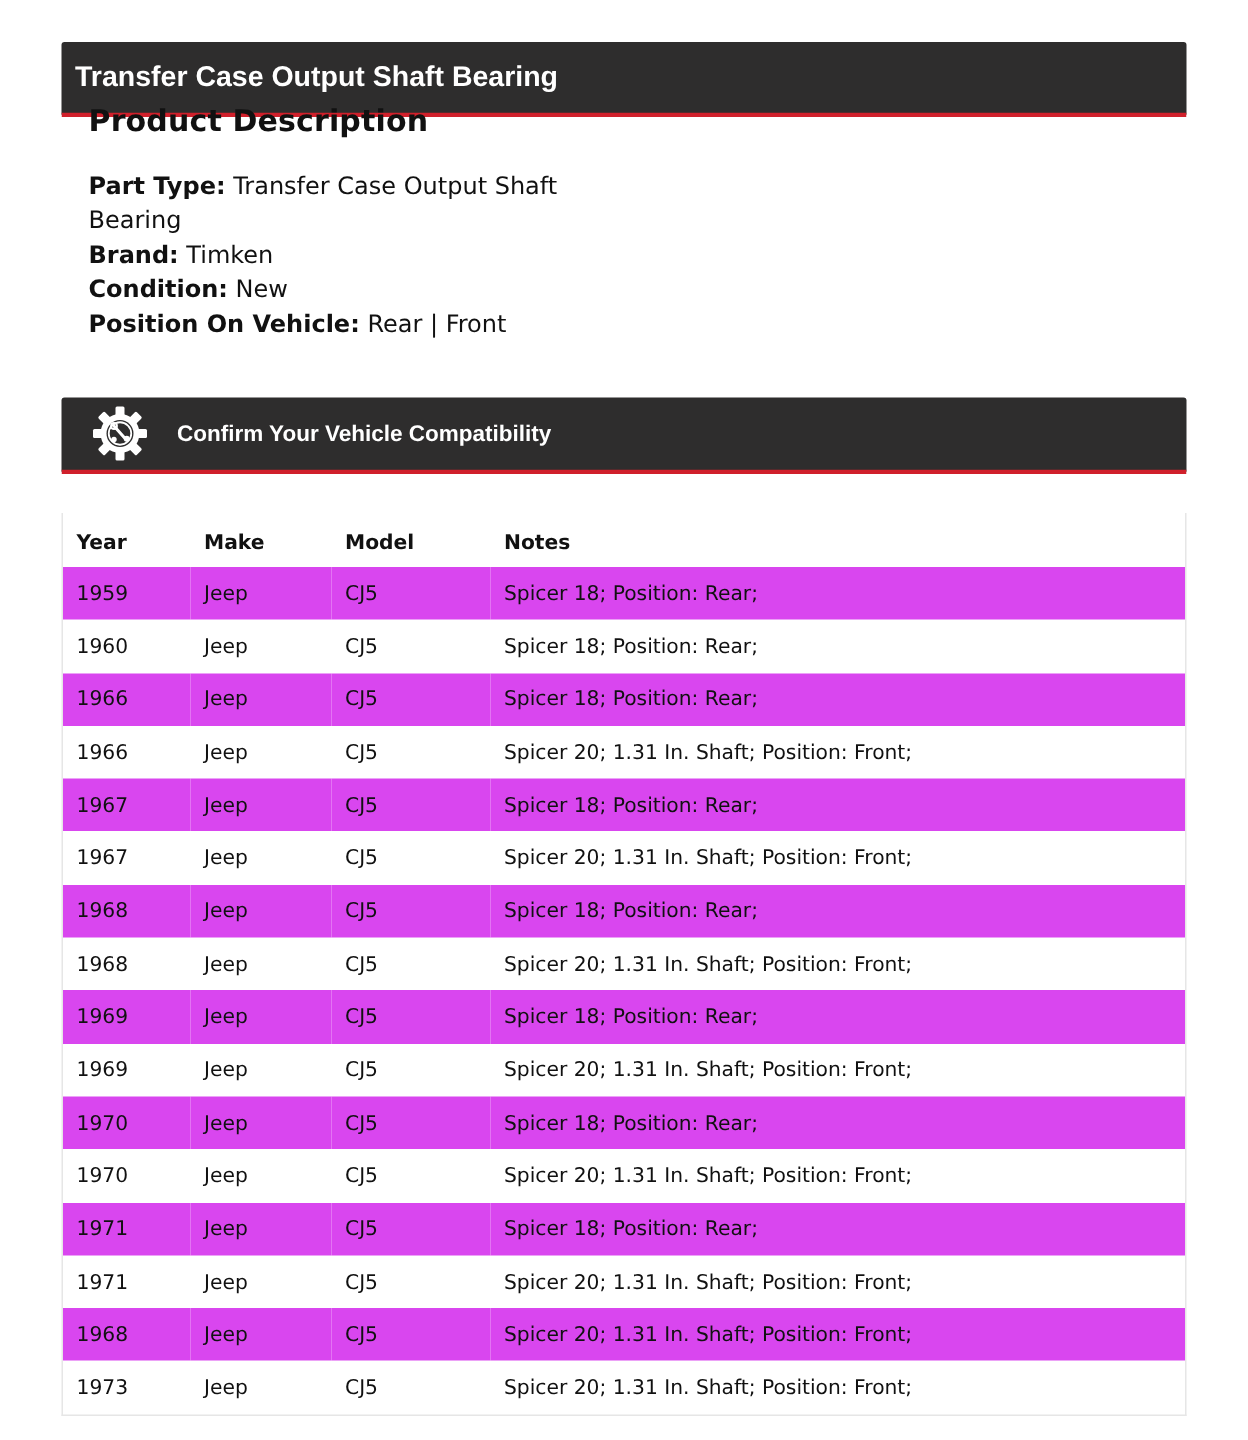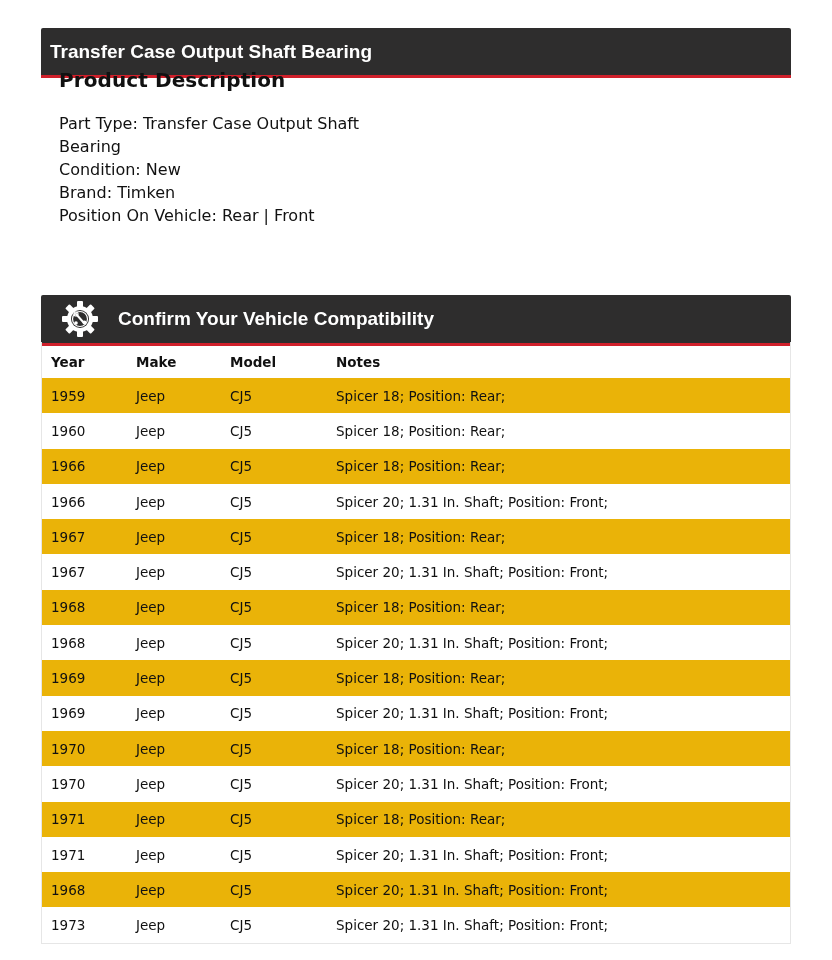--- a/index.html
+++ b/index.html
@@ -23,7 +23,7 @@
     .desc { position: absolute; left: 59px; top: 68px; width: 320px; }
     .desc h2 { font-size: 20px; font-weight: bold; margin-bottom: 20px; letter-spacing: 0.1px; }
     .desc .line { font-size: 16px; line-height: 23px; }
-    .desc .line b { font-weight: normal; }
+    .desc .line b { font-weight: bold; }
 
     .table-wrap {
       position: absolute; left: 41px; top: 330px; width: 750px;

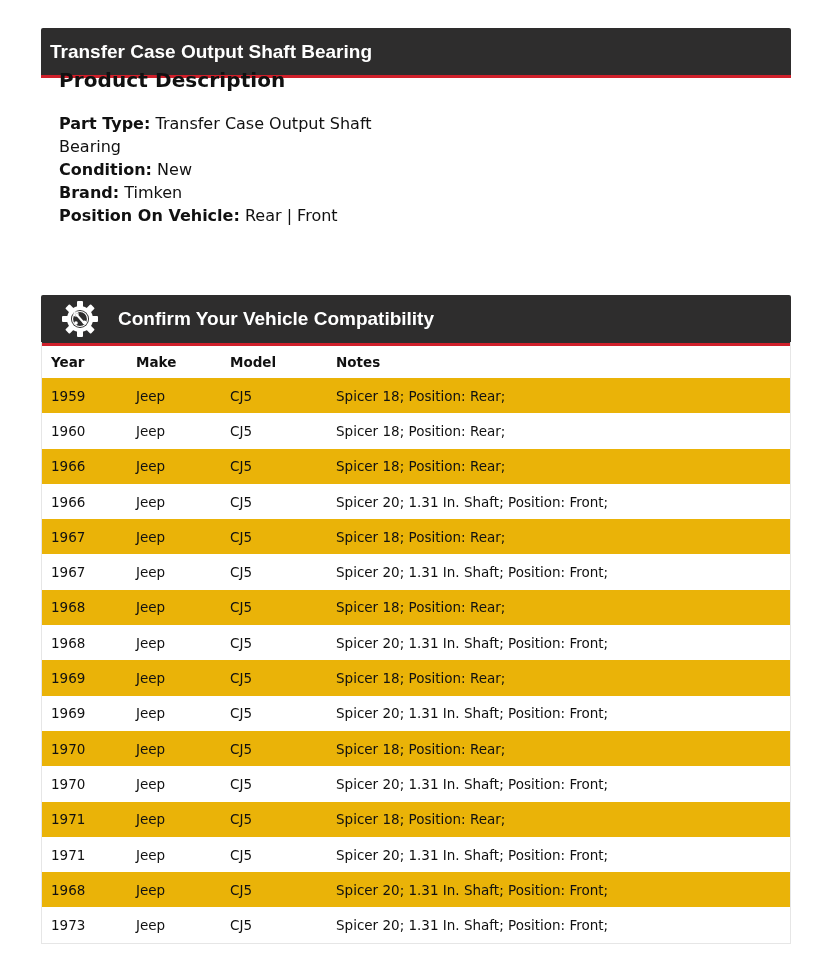--- a/index.html
+++ b/index.html
@@ -48,8 +48,8 @@
 <div class="desc">
   <h2>Product Description</h2>
   <div class="line"><b>Part Type:</b> <span>Transfer Case Output Shaft Bearing</span></div>
+  <div class="line"><b>Brand:</b> <span>Timken</span></div>
   <div class="line"><b>Condition:</b> <span>New</span></div>
-  <div class="line"><b>Brand:</b> <span>Timken</span></div>
   <div class="line"><b>Position On Vehicle:</b> <span>Rear | Front</span></div>
 </div>
 

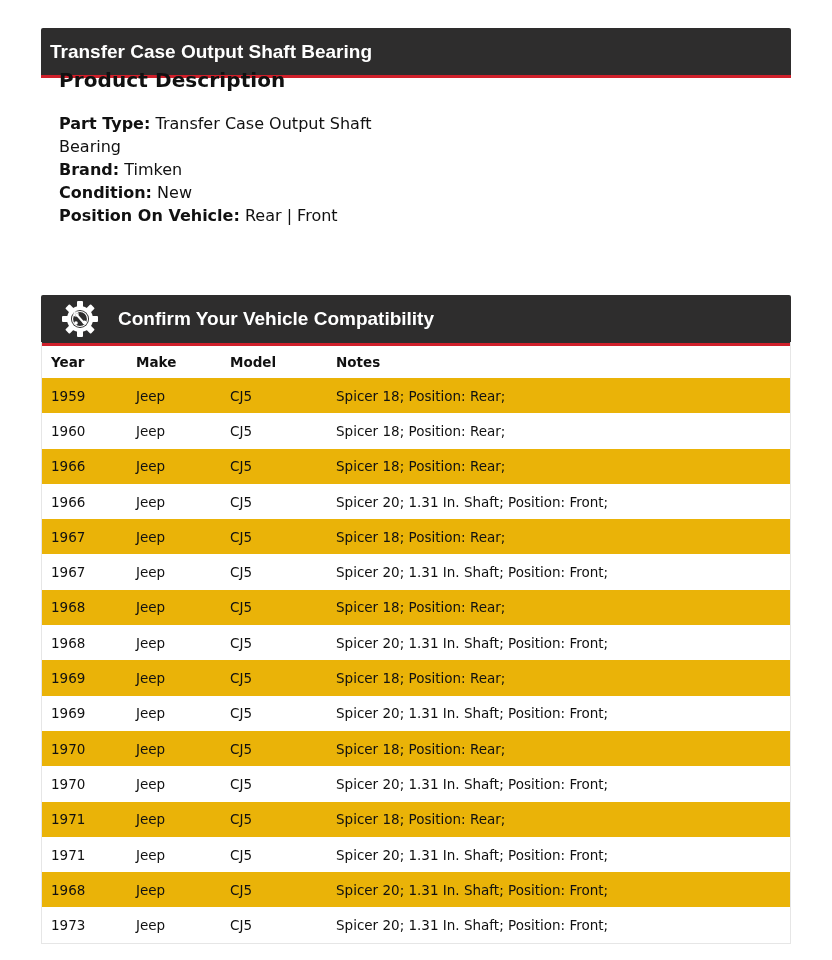--- a/index.html
+++ b/index.html
@@ -17,7 +17,7 @@
       display: flex; align-items: center;
     }
     .banner.top { top: 28px; height: 50px; padding-left: 9px; font-size: 19px; }
-    .banner.compat { top: 295px; height: 51px; padding-left: 20px; font-size: 19px; }
+    .banner.compat { top: 265px; height: 51px; padding-left: 20px; font-size: 15px; }
     .banner.compat .gear { width: 38px; height: 38px; margin-right: 19px; display: flex; align-items: center; justify-content: center; }
 
     .desc { position: absolute; left: 59px; top: 68px; width: 320px; }

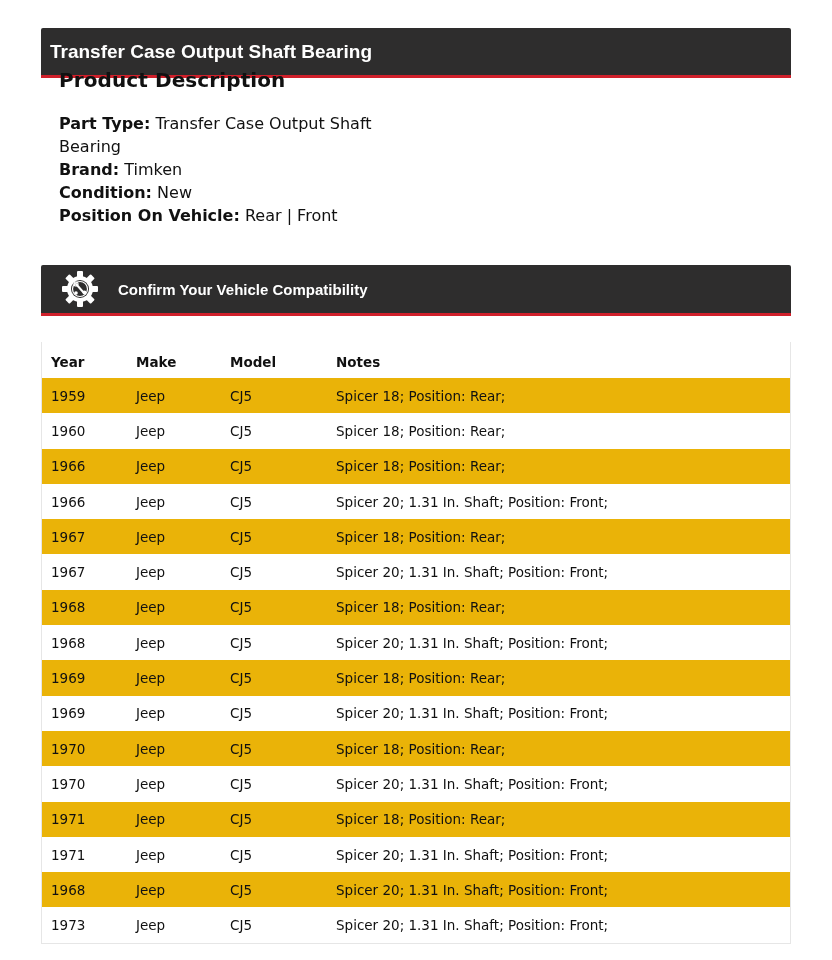--- a/index.html
+++ b/index.html
@@ -33,7 +33,7 @@
     th { text-align: left; font-weight: bold; height: 36px; padding-top: 3px; }
     td { height: 35.3px; }
     th, td { padding-left: 9px; }
-    tr.alt td { background: #eab308; }
+    tr.alt td { background: #d946ef; }
     .c-year { width: 85px; }
     .c-make { width: 94px; }
     .c-model { width: 106px; }

